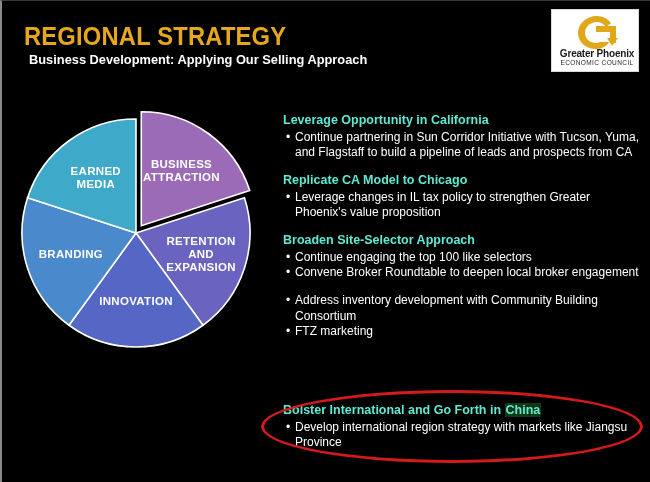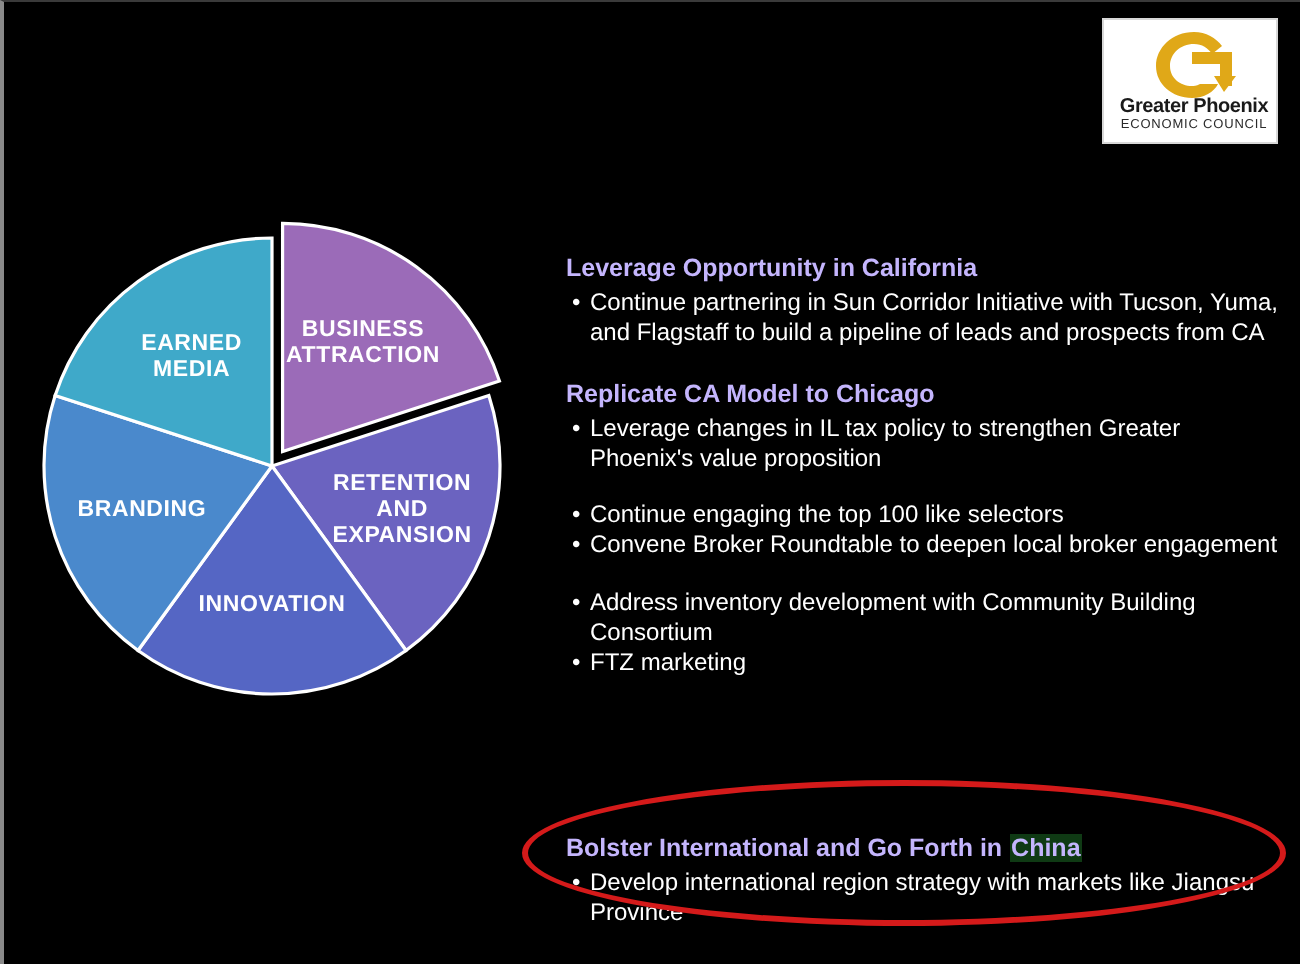--- a/index.html
+++ b/index.html
@@ -170,6 +170,10 @@
 
 <div id="slide">
 
+  <div id="header-block">
+    <div id="main-title">REGIONAL STRATEGY</div>
+    <div id="subtitle">Business Development: Applying Our Selling Approach</div>
+  </div>
 
   <div id="logo-box">
     <svg id="logo-mark" viewBox="0 0 90 38">

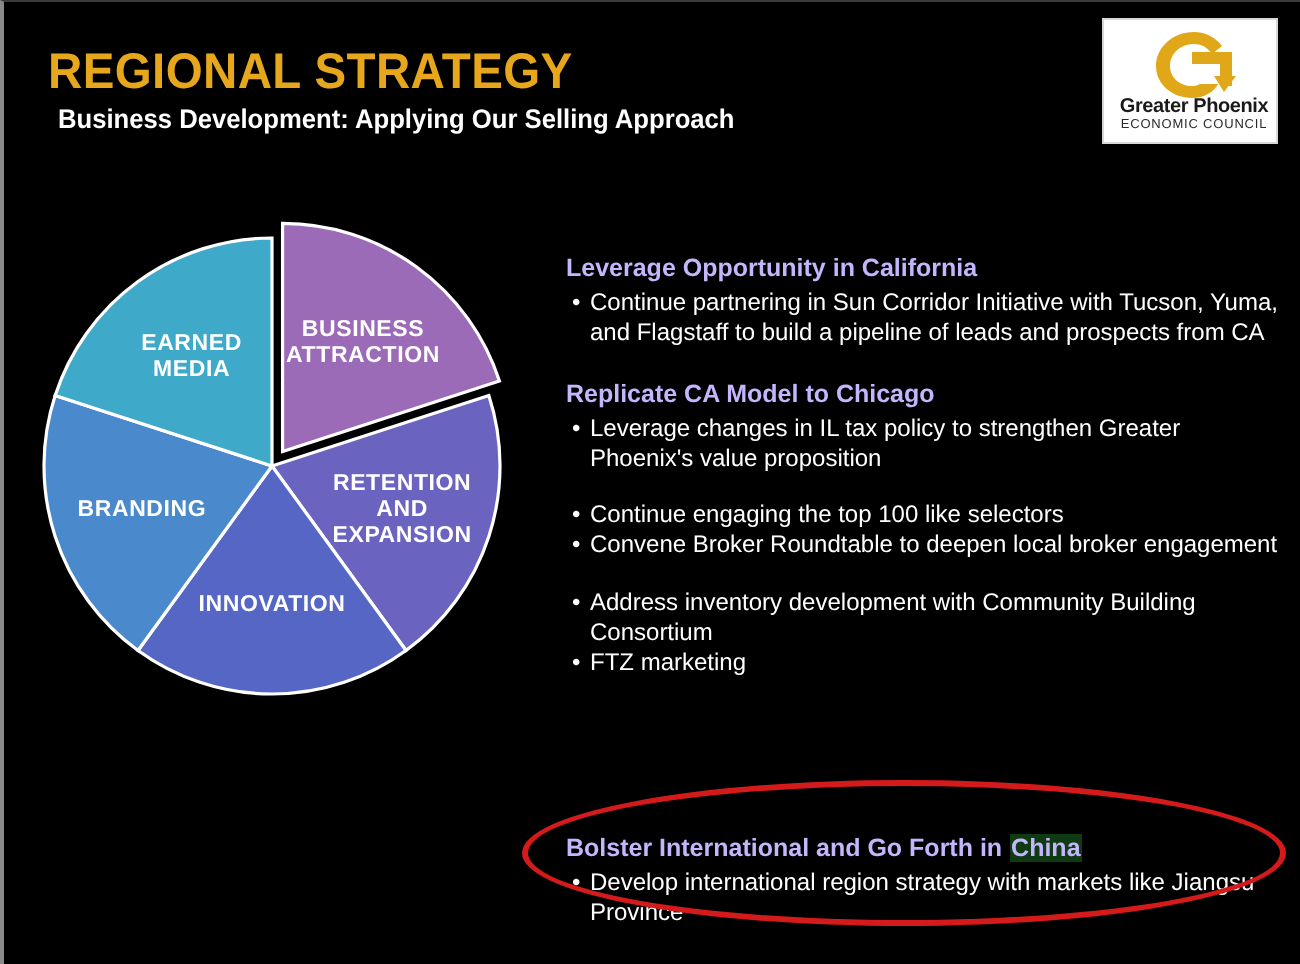--- a/index.html
+++ b/index.html
@@ -118,11 +118,11 @@
   }
   .topic { margin-bottom: 13px; }
   .topic-title {
-    color: #c4b5fd;
+    color: #5eead4;
     font-size: 12.5px;
     font-weight: bold;
     line-height: 1.25;
-    margin: 16px 0 1px 0;
+    margin: 2px 0 1px 0;
   }
   .bullet {
     display: flex;

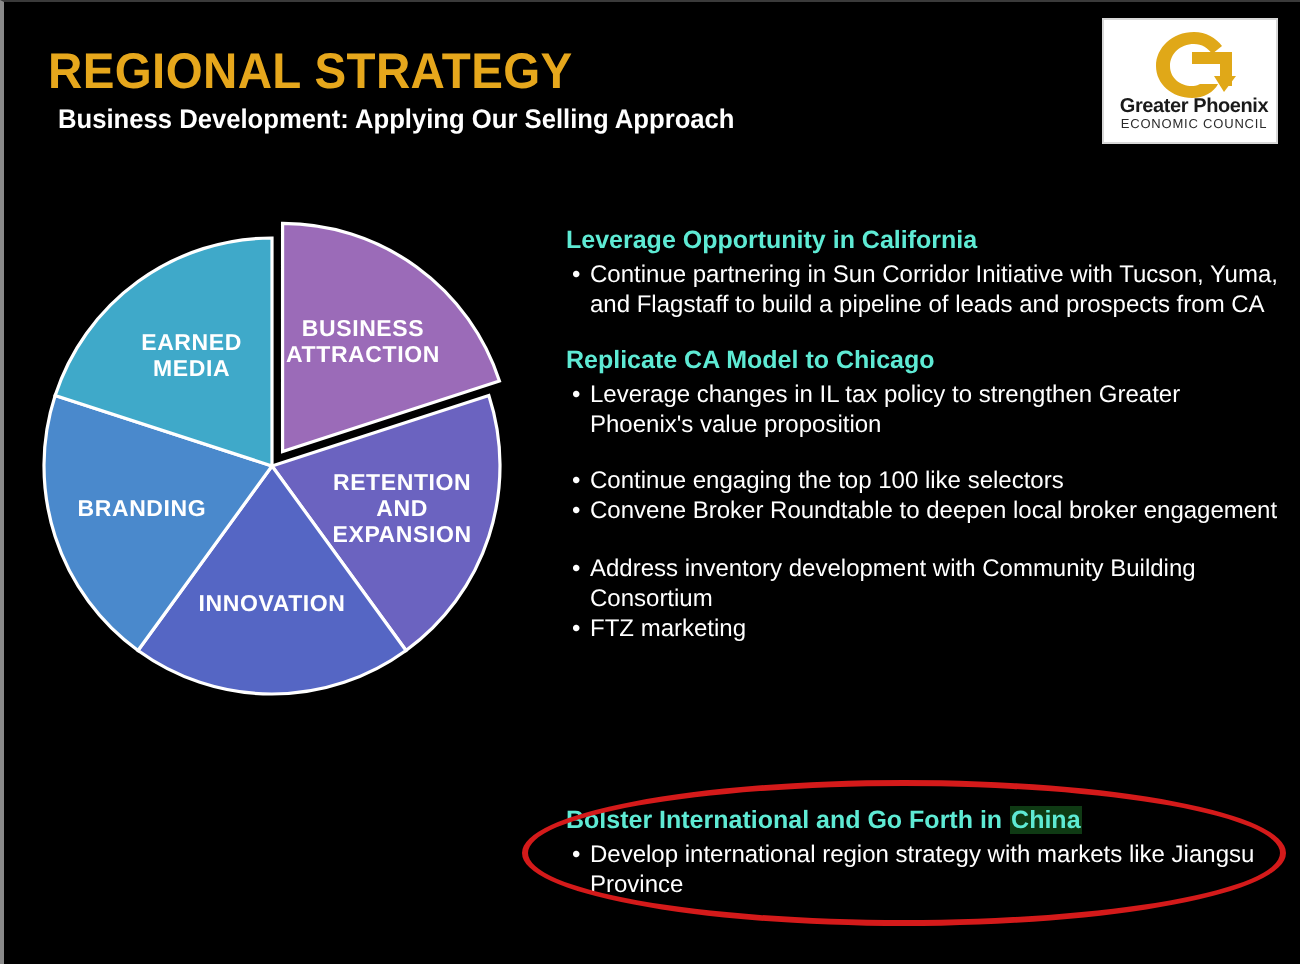--- a/index.html
+++ b/index.html
@@ -220,6 +220,7 @@
         </div>
       </div>
       <div class="topic">
+        <div class="topic-title">Broaden Site-Selector Approach</div>
         <div class="bullet">
           <span class="bullet-dot">•</span>
           <span class="bullet-text">Continue engaging the top 100 like selectors</span>

